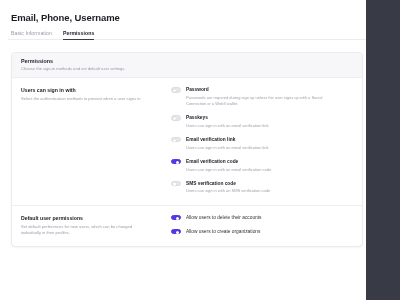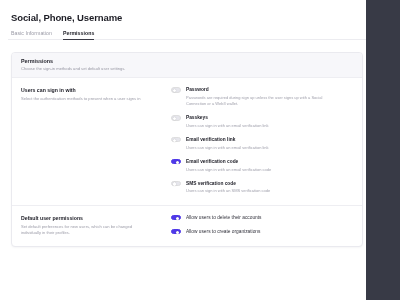--- a/index.html
+++ b/index.html
@@ -93,7 +93,7 @@
 
   <div class="content">
 
-    <div class="page-title">Social, Phone, Username</div>
+    <div class="page-title">Email, Phone, Username</div>
 
     <div class="tabs">
       <div class="tab">Basic Information</div>

